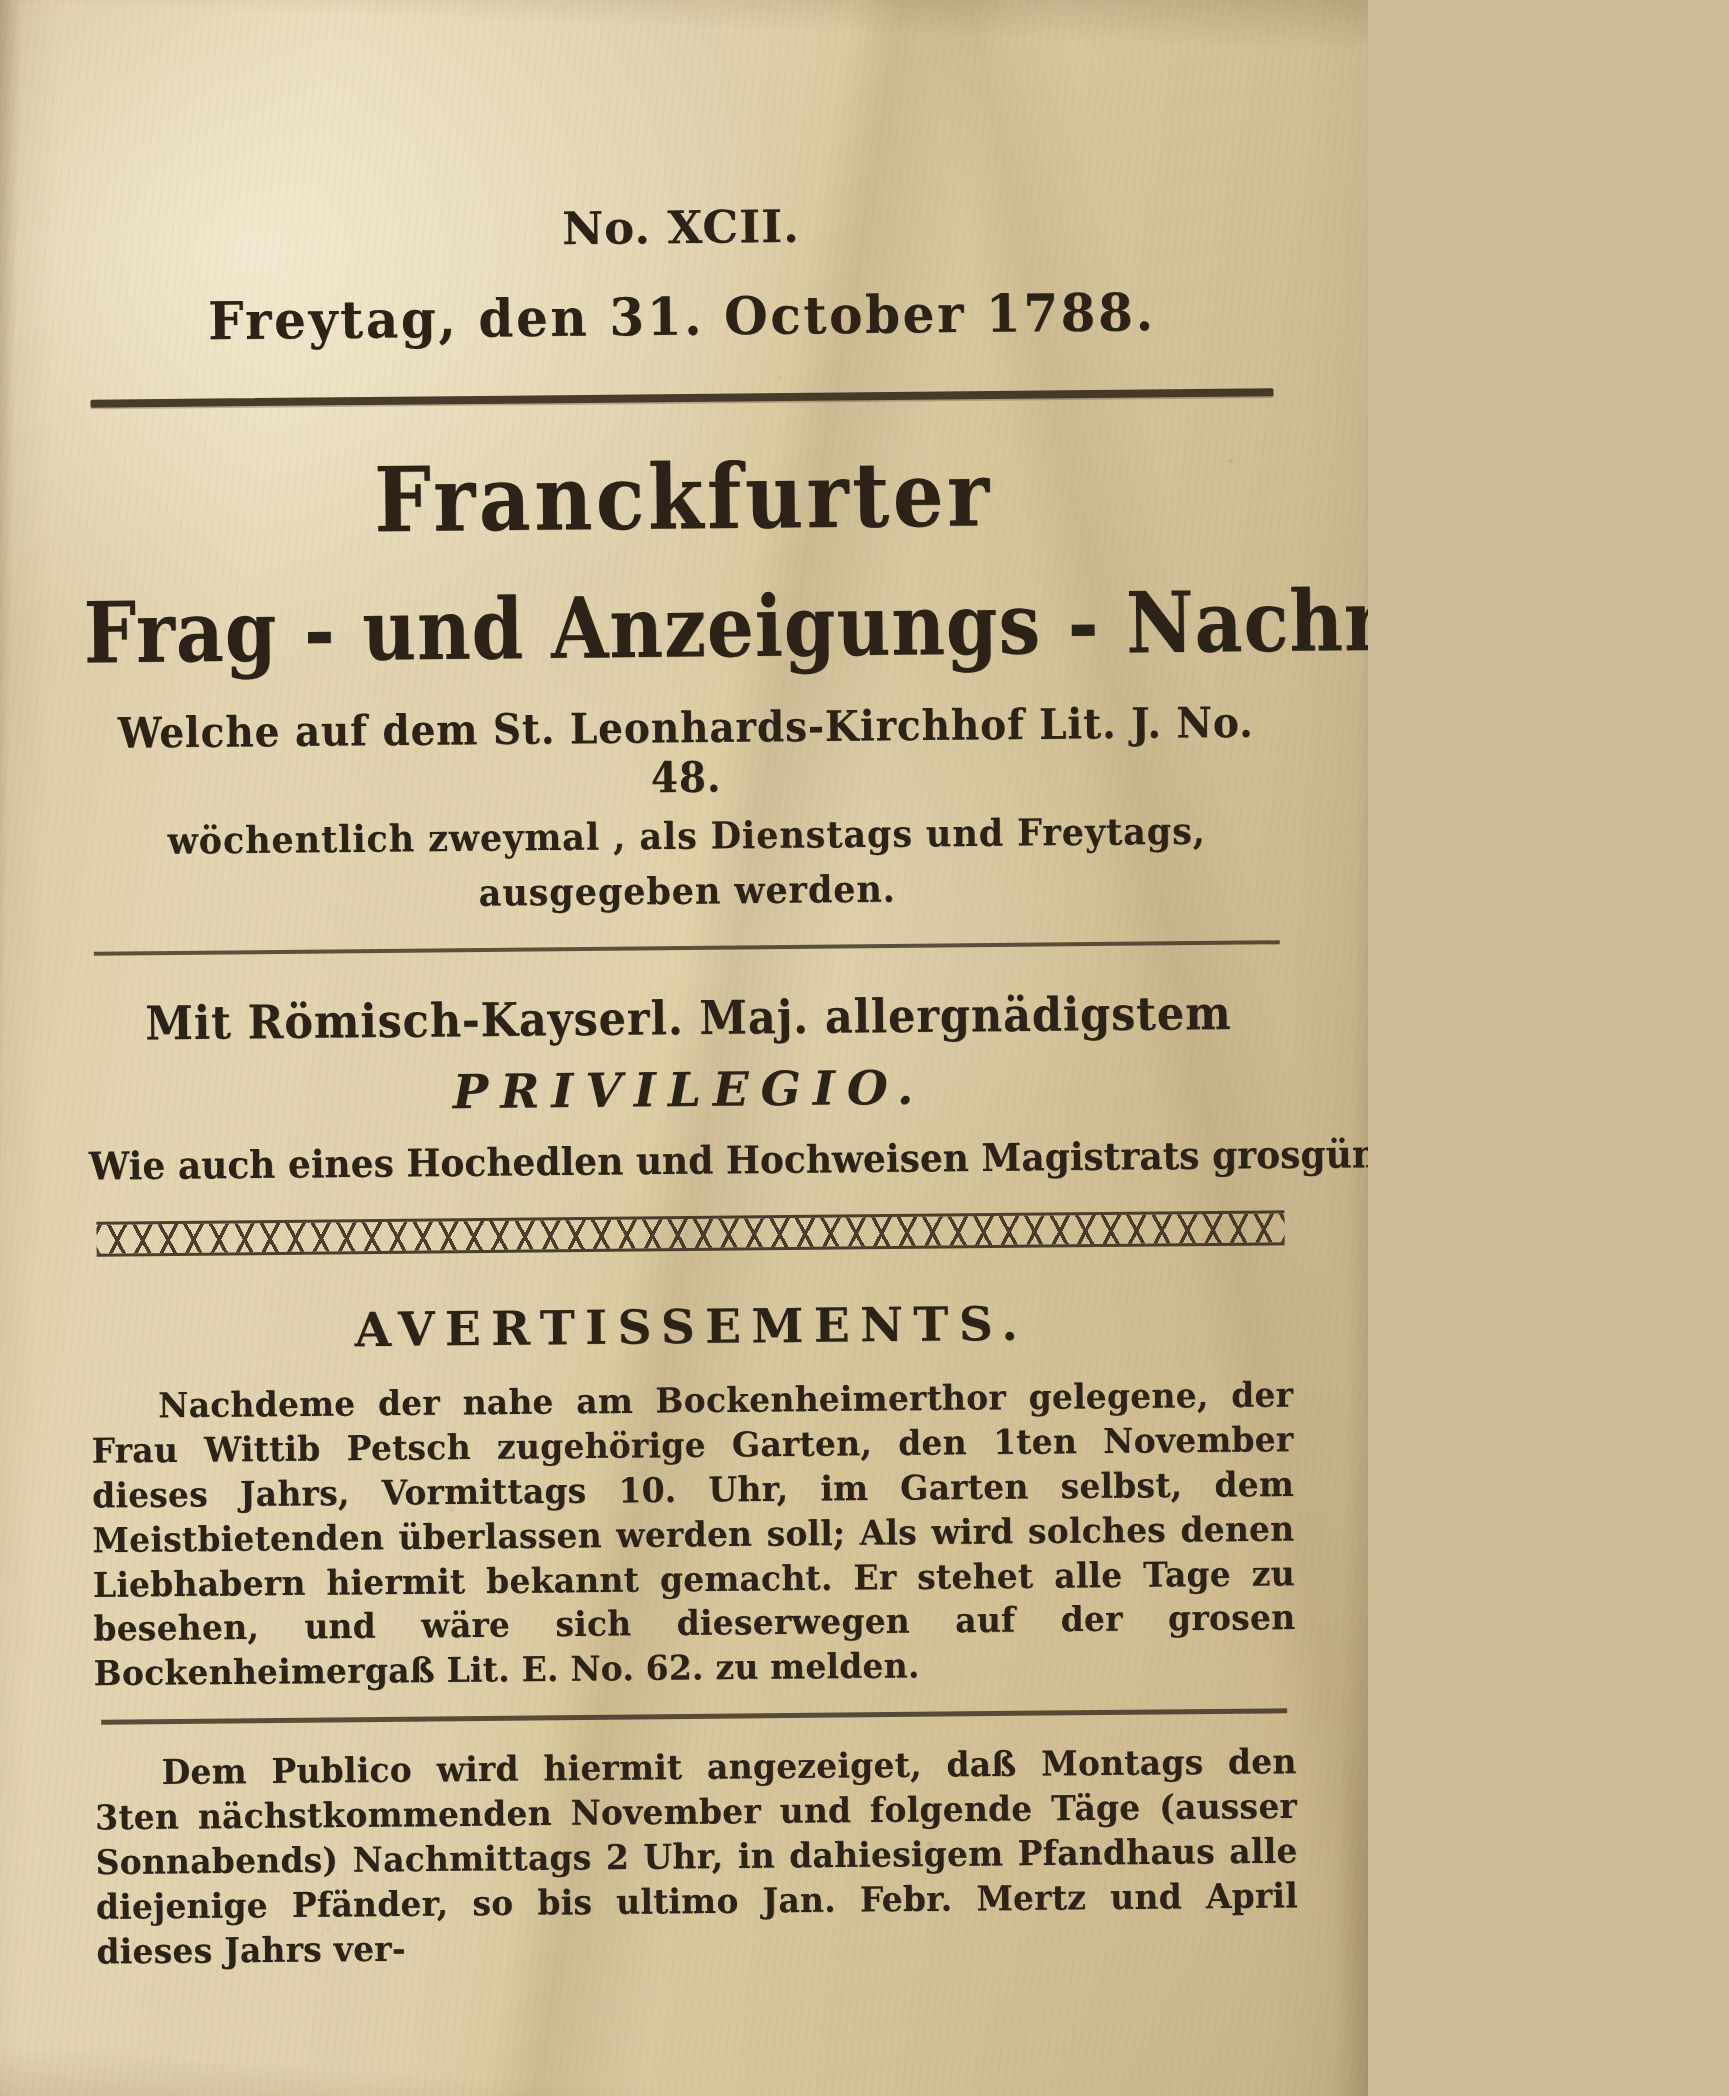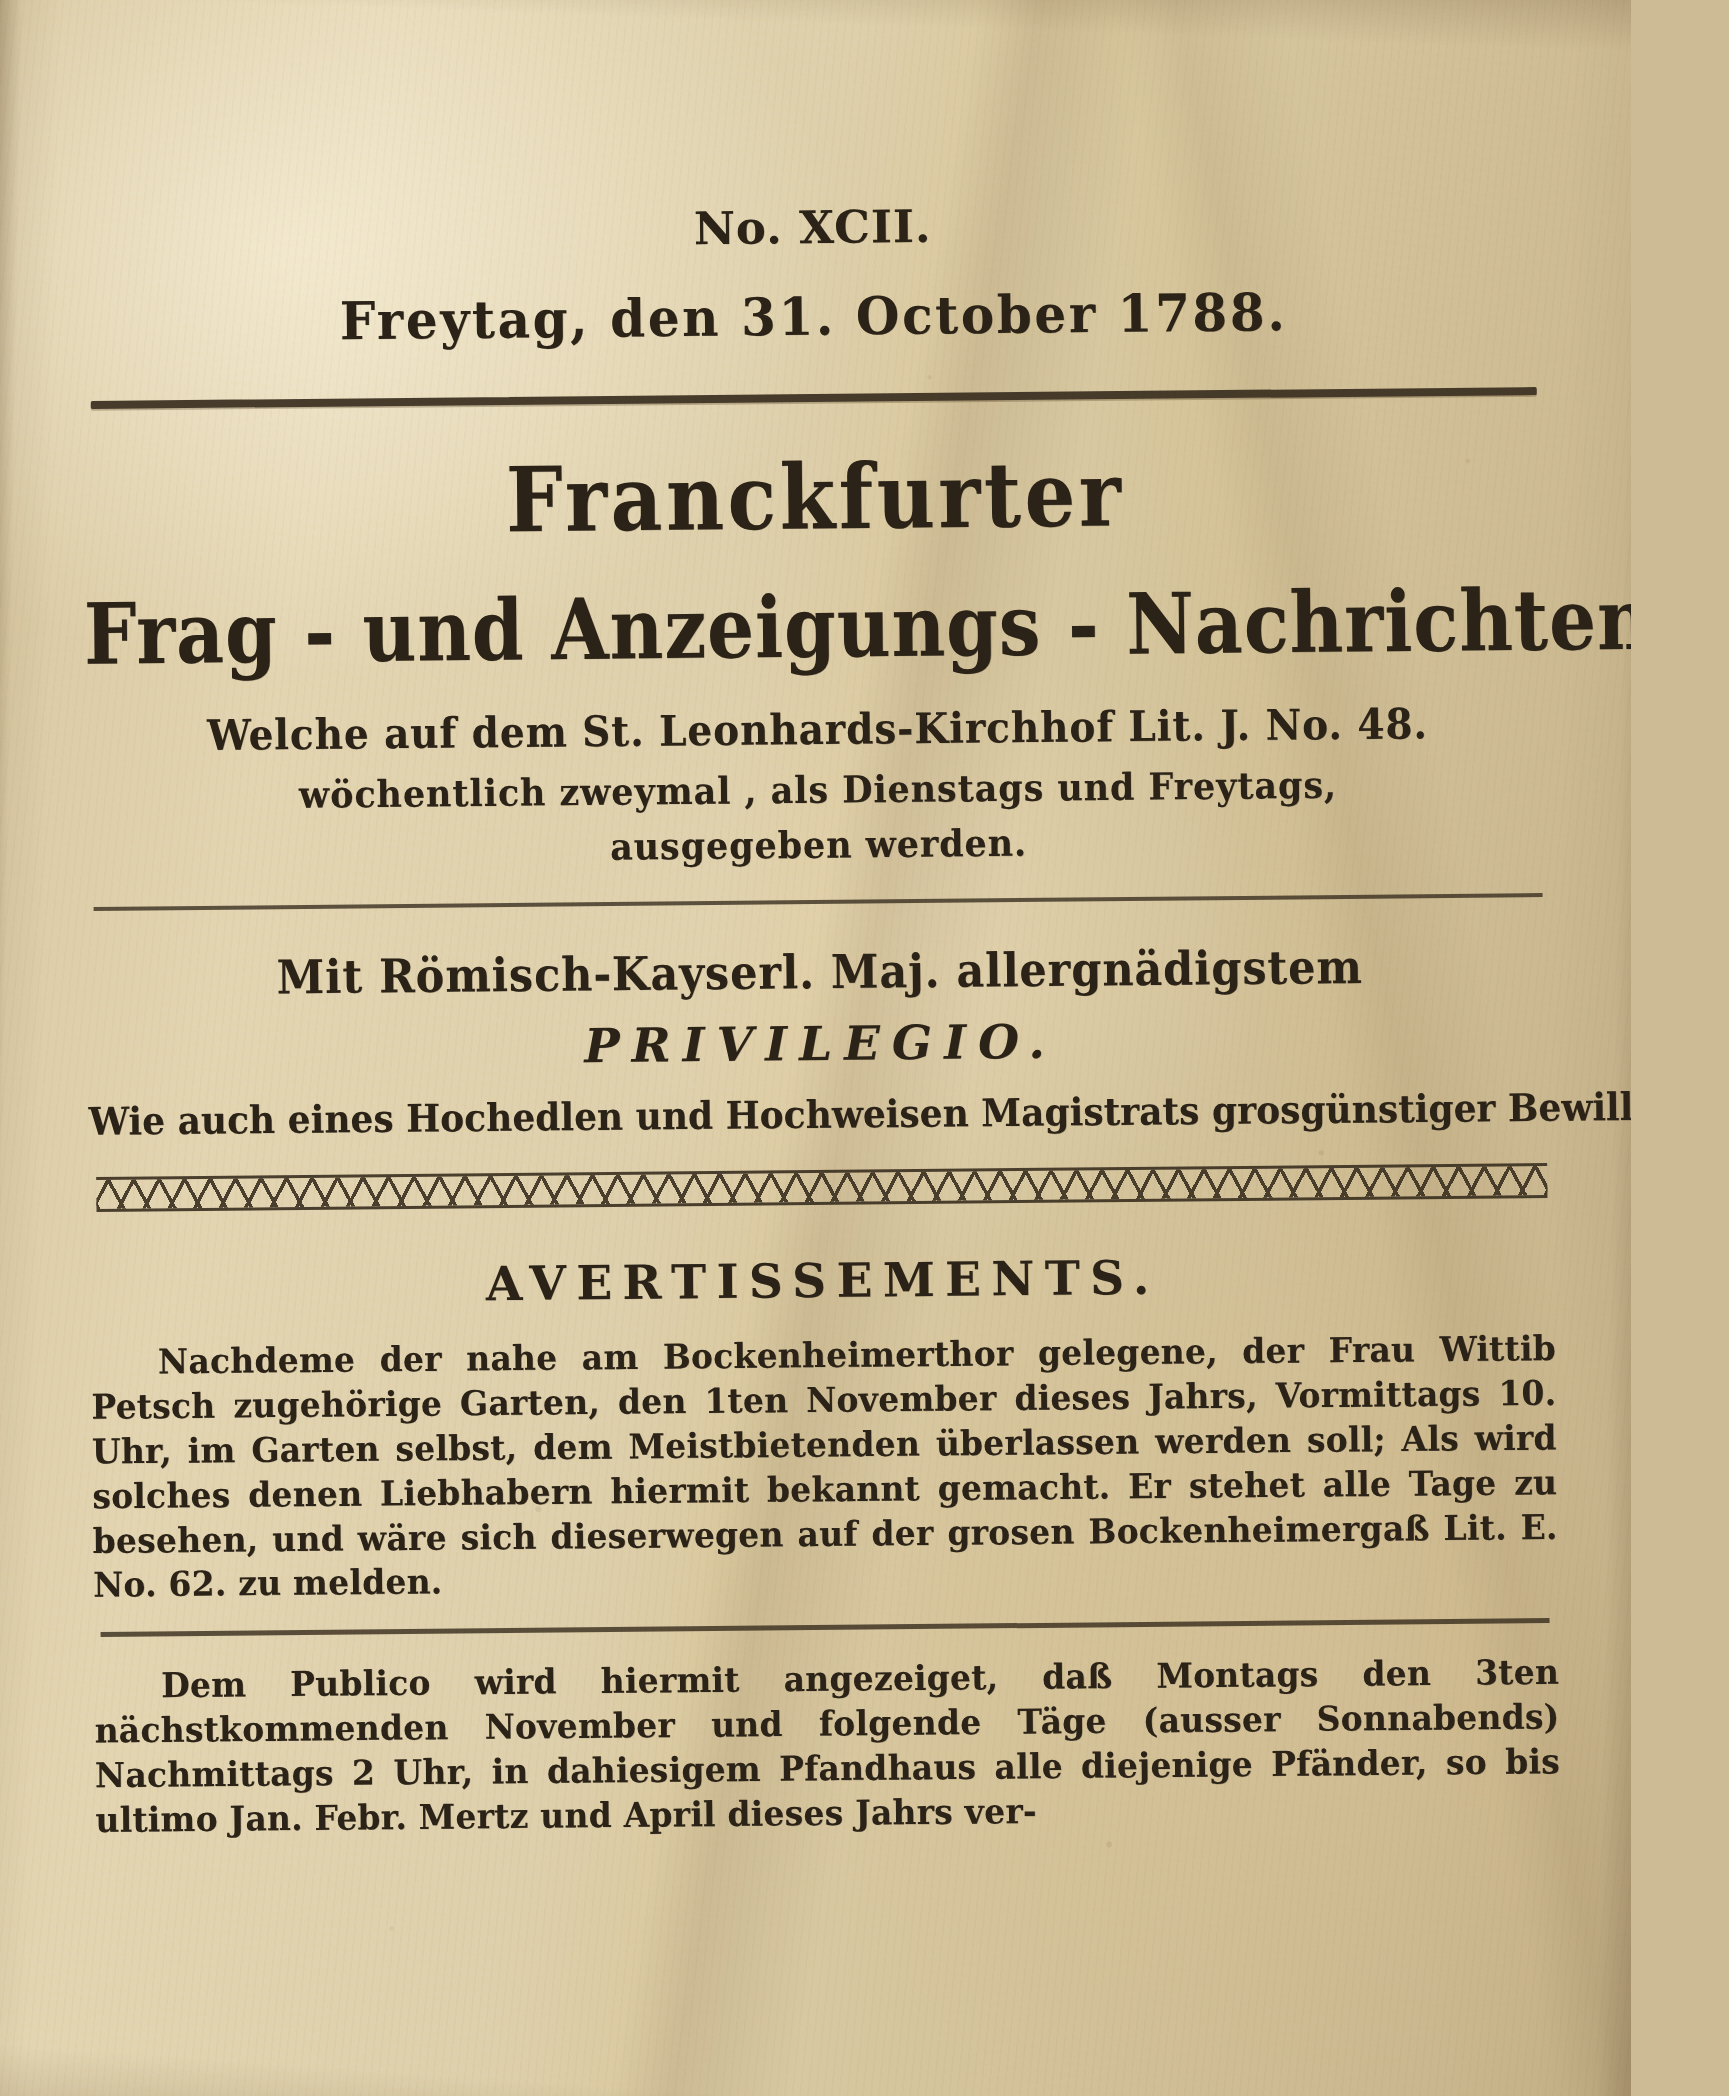--- a/index.html
+++ b/index.html
@@ -17,7 +17,7 @@
   
   .page {
     position: relative;
-    width: 1631px;
+    width: 1368px;
     height: 2096px;
     background:
       radial-gradient(ellipse 778px 605px at 18% 12%, rgba(255,250,232,0.55), rgba(255,250,232,0) 70%),

